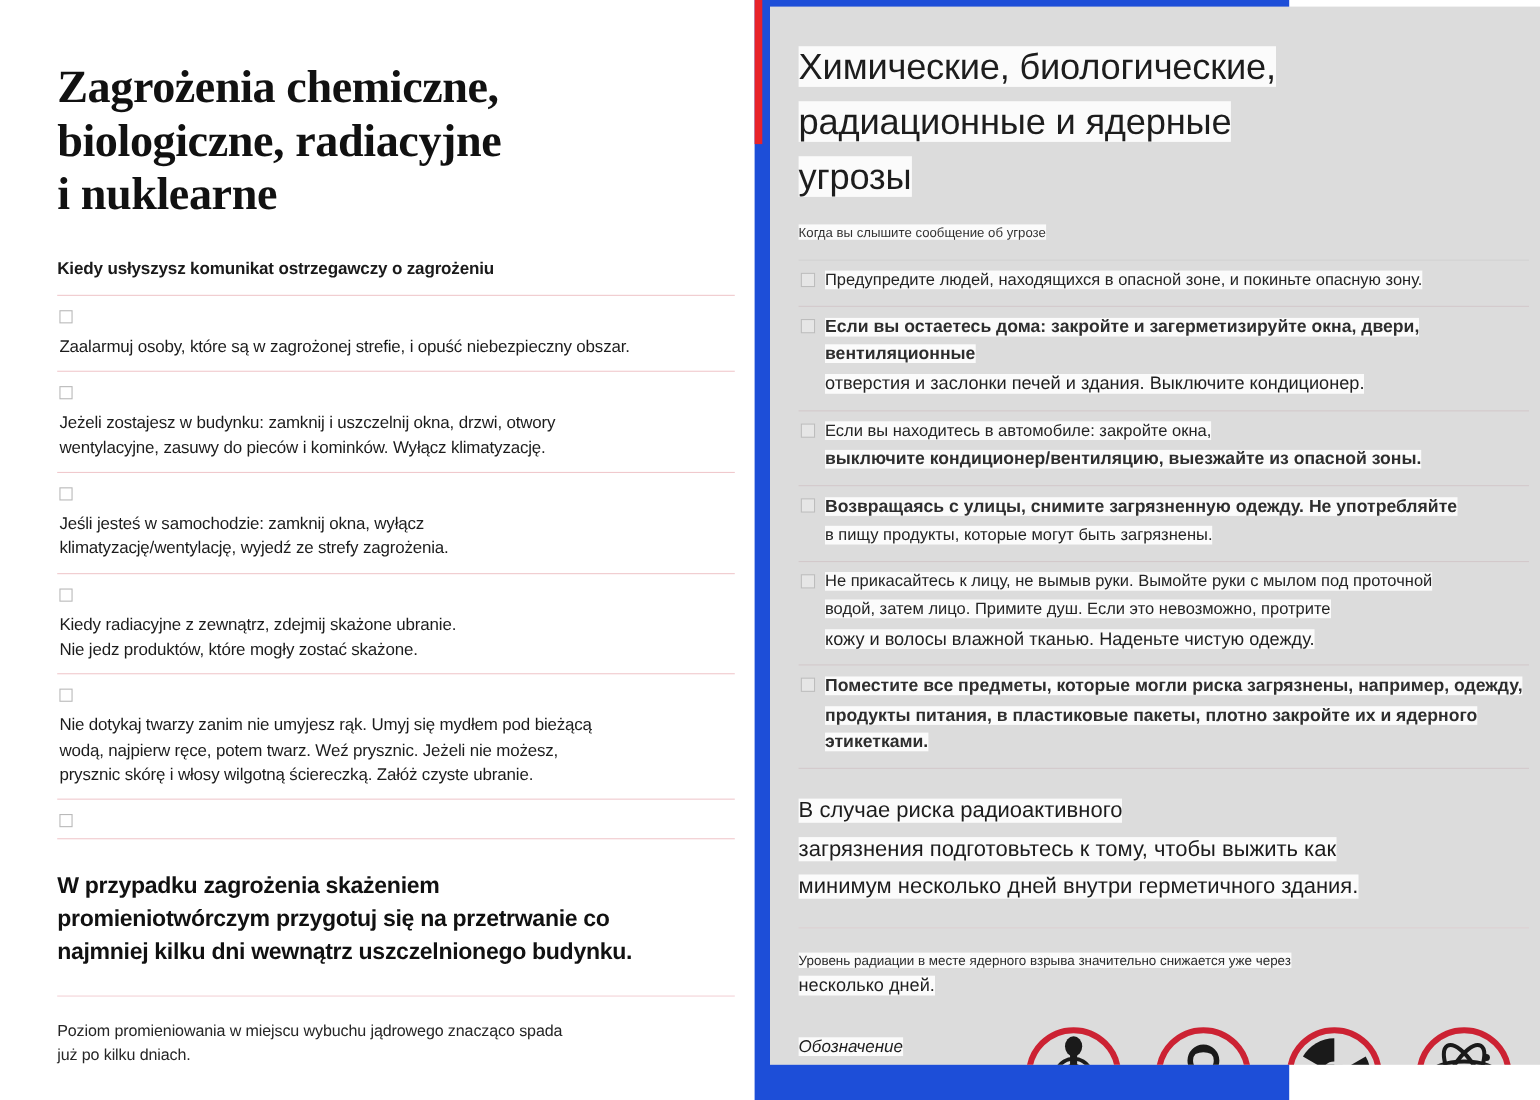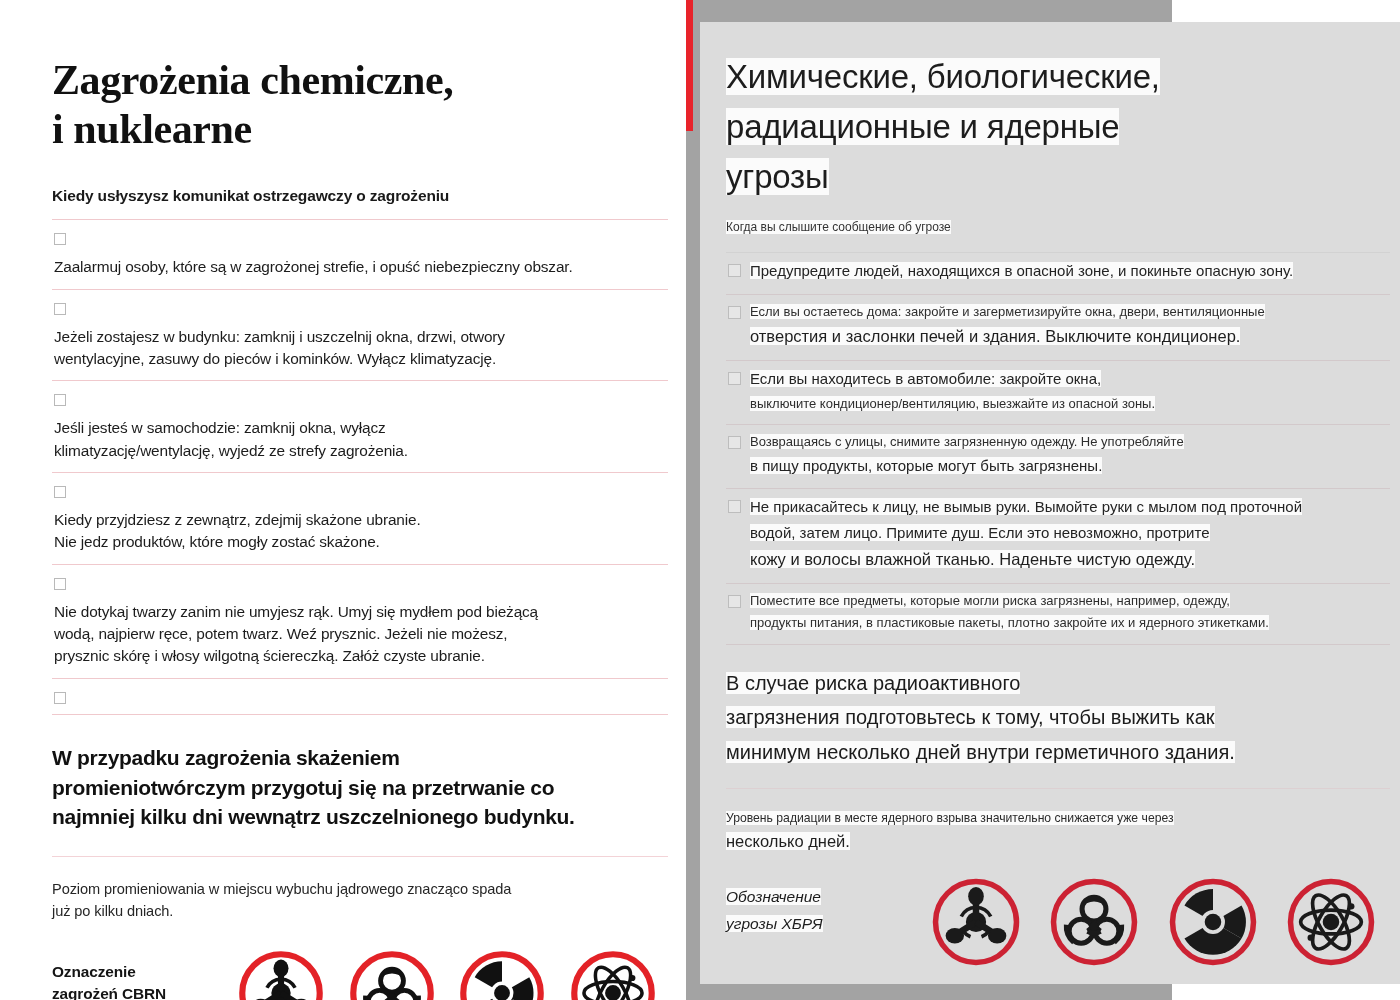--- a/index.html
+++ b/index.html
@@ -16,7 +16,7 @@
     position: relative;
     width: 1172px;
     height: 1000px;
-    background: #a3a3a3;
+    background: #1d4ed8;
   }
 
   

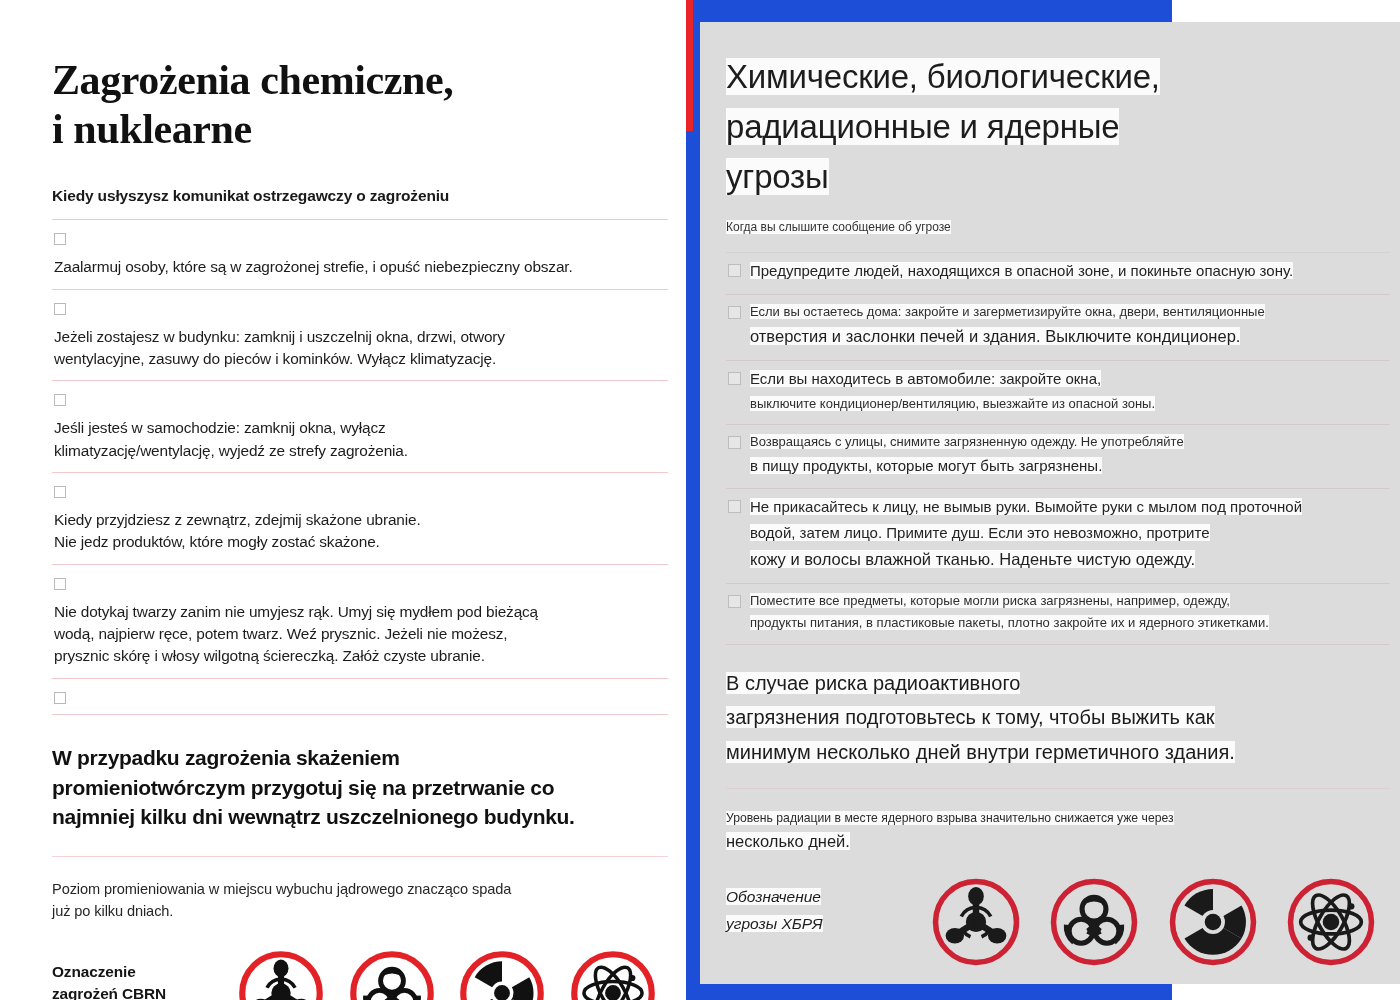--- a/index.html
+++ b/index.html
@@ -136,7 +136,7 @@
 
   #ru-panel {
     position: absolute;
-    left: 700px; top: 22px;
+    left: 700px; top: 6px;
     width: 700px;
     height: 962px;
     background: #dcdcdc;

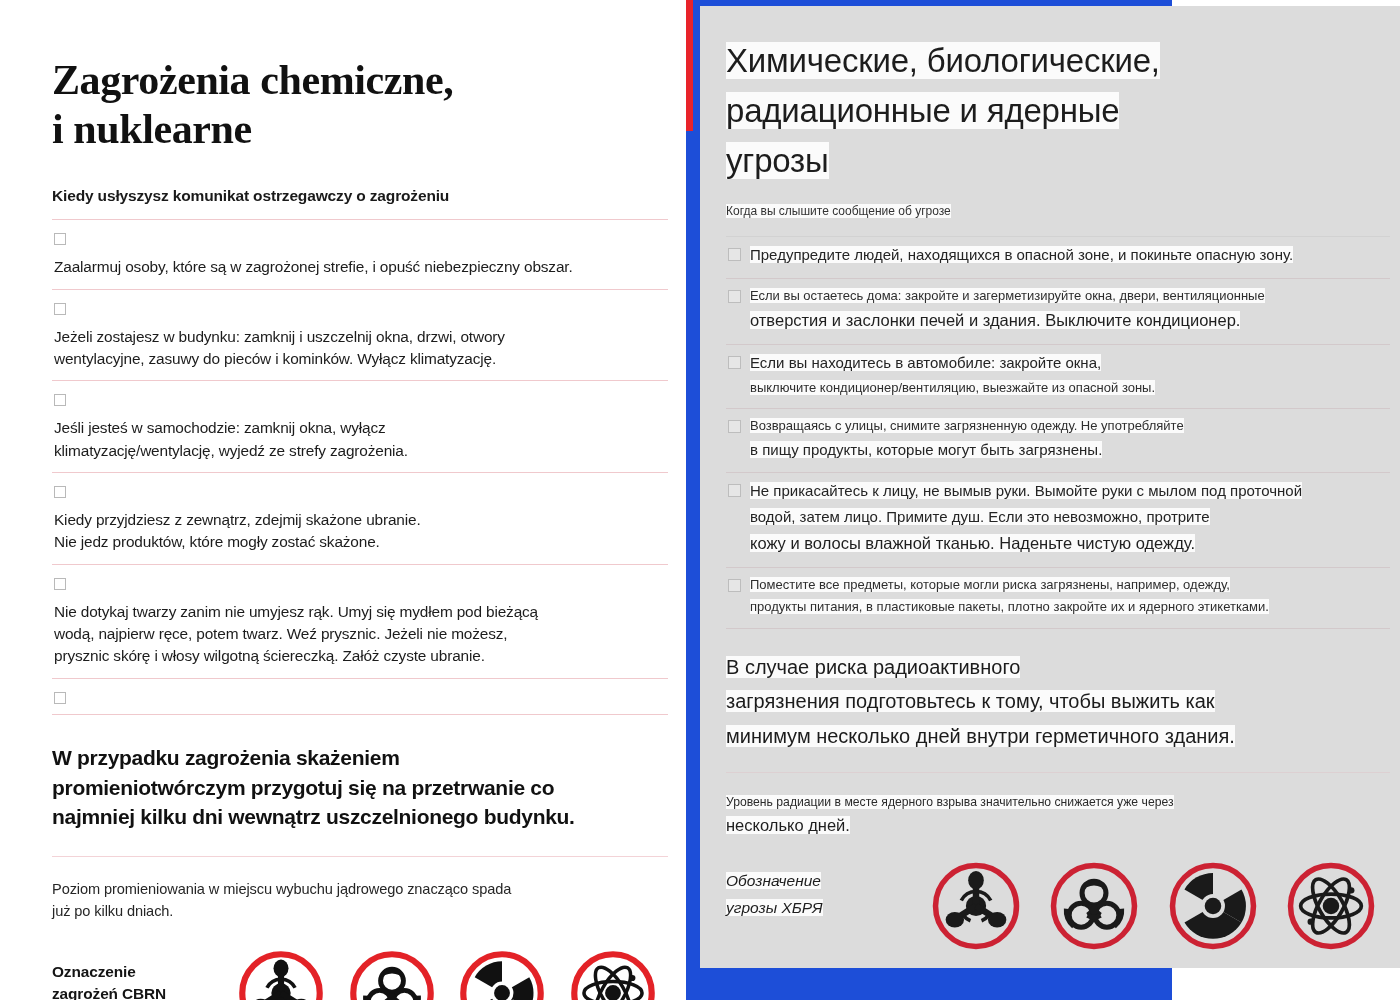--- a/index.html
+++ b/index.html
@@ -232,6 +232,7 @@
 
     <h1 class="pl-title">
       <div>Zagrożenia chemiczne,</div>
+      <div>biologiczne, radiacyjne</div>
       <div>i nuklearne</div>
     </h1>
 

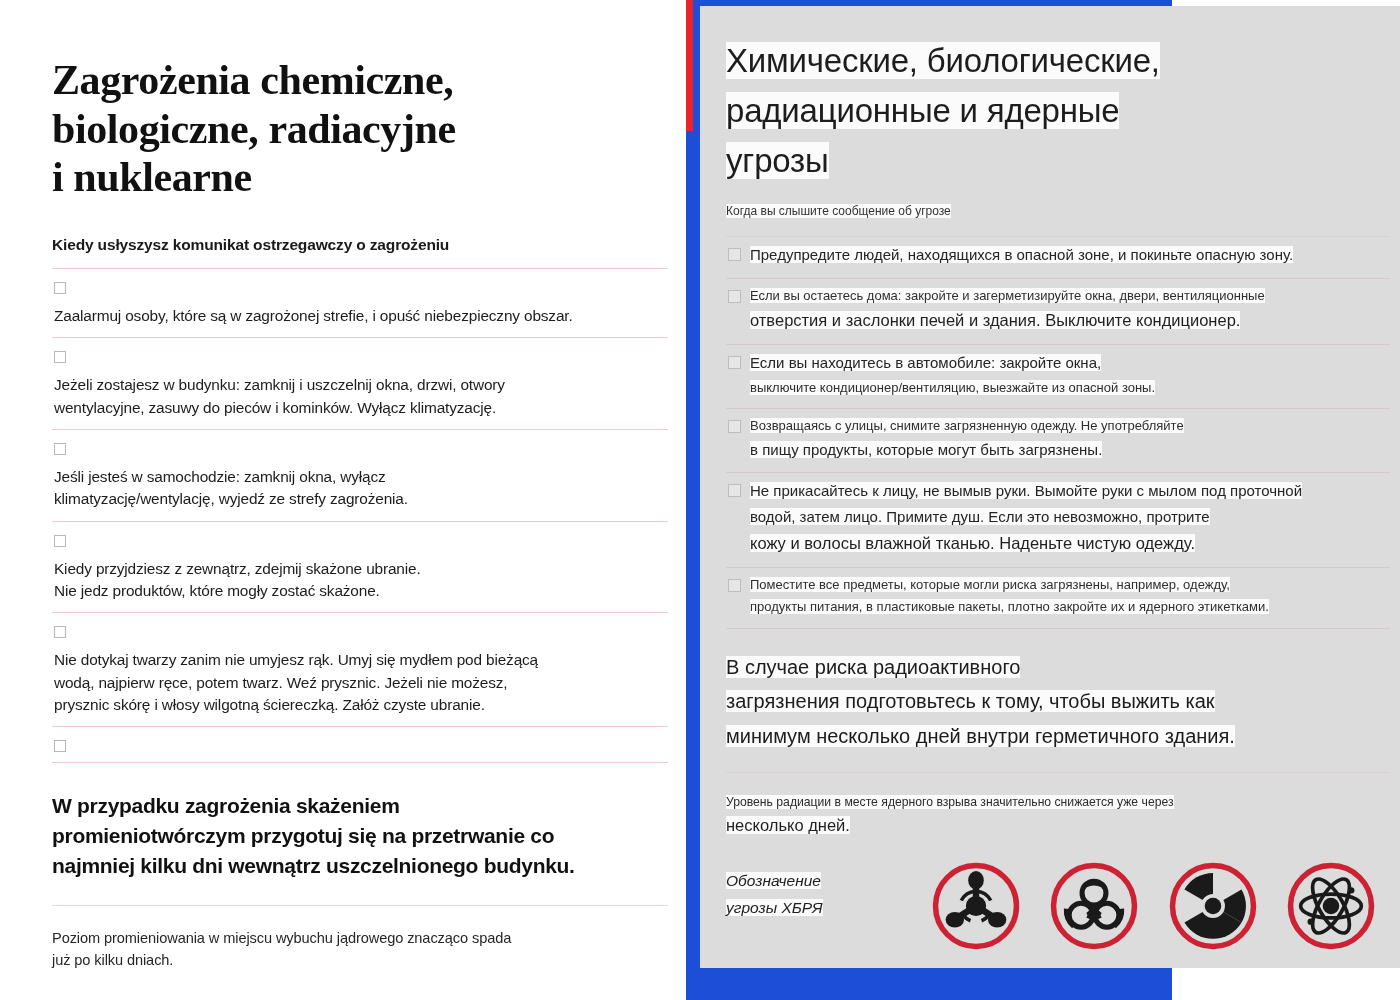--- a/index.html
+++ b/index.html
@@ -189,7 +189,7 @@
   .s-lg { font-size: 16.5px; line-height: 1.5; color: #1f1f1f; }
   .s-md { font-size: 15px;   line-height: 1.5; color: #242424; }
   .s-sm { font-size: 12.2px; line-height: 1.5; color: #2b2b2b; }
-  .s-xs { font-size: 13px; line-height: 1.5; color: #2e2e2e; }
+  .s-xs { font-size: 16px; line-height: 1.5; color: #2e2e2e; font-weight: bold; }
 
   .ru-callout {
     font-size: 20px;

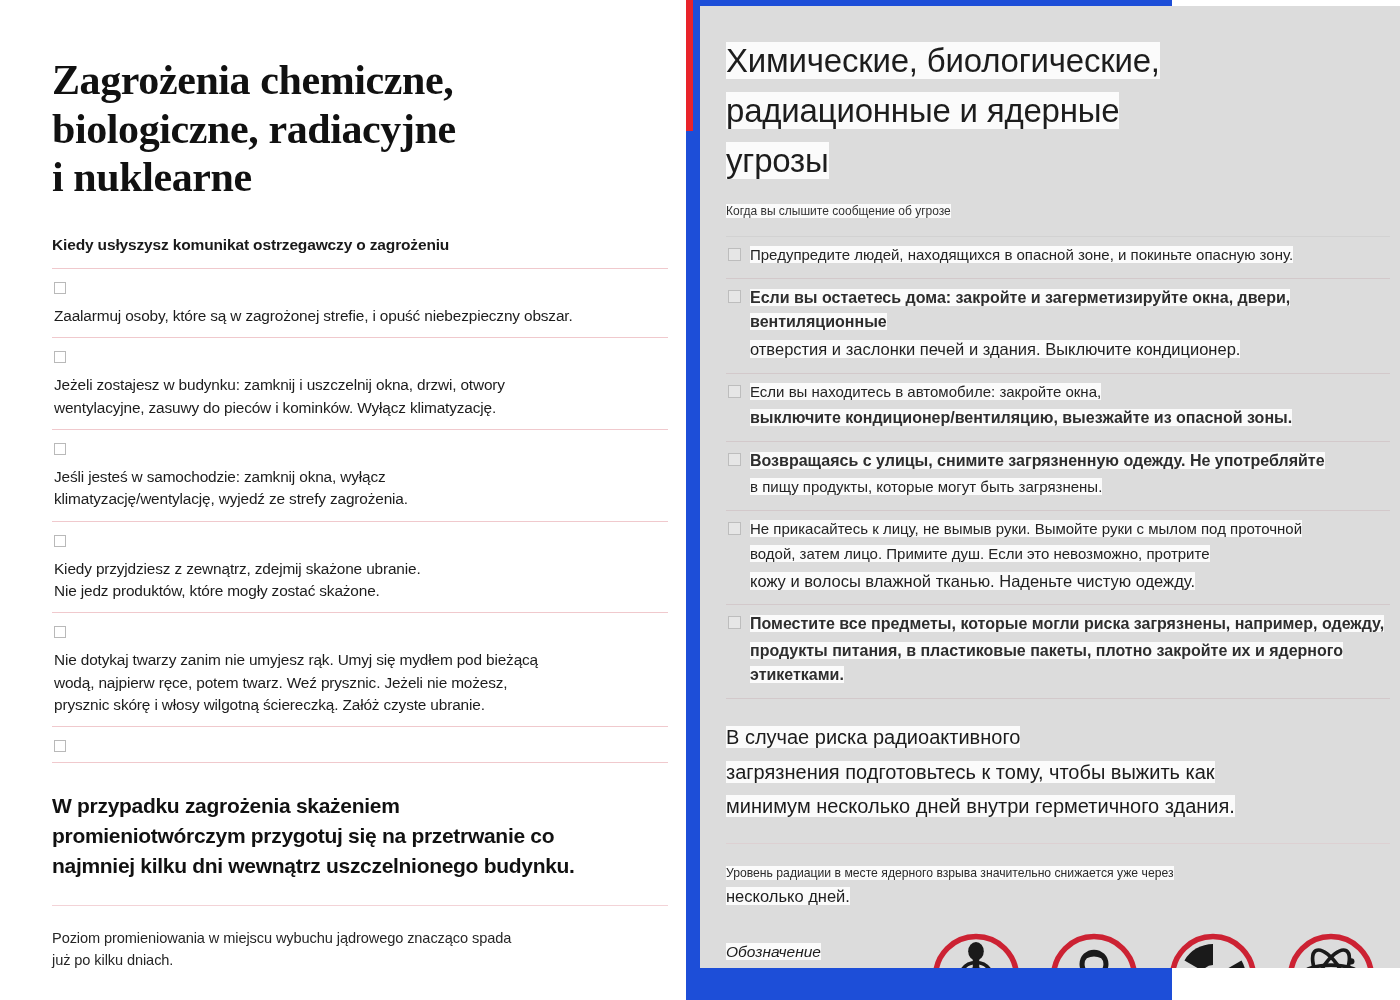--- a/index.html
+++ b/index.html
@@ -266,7 +266,7 @@
       <div class="pl-item">
         <span class="cb"></span>
         <span class="pl-item-text">
-          <span>Kiedy przyjdziesz z zewnątrz, zdejmij skażone ubranie.</span><br>
+          <span>Kiedy radiacyjne z zewnątrz, zdejmij skażone ubranie.</span><br>
           <span>Nie jedz produktów, które mogły zostać skażone.</span>
         </span>
       </div>

